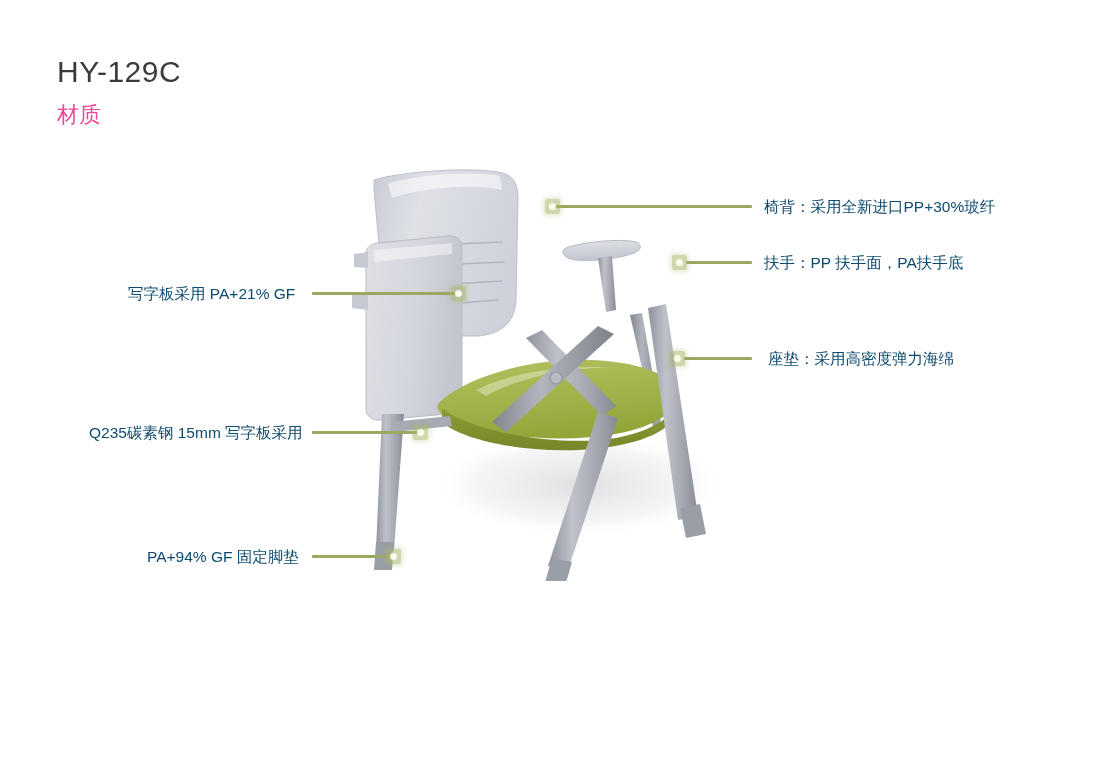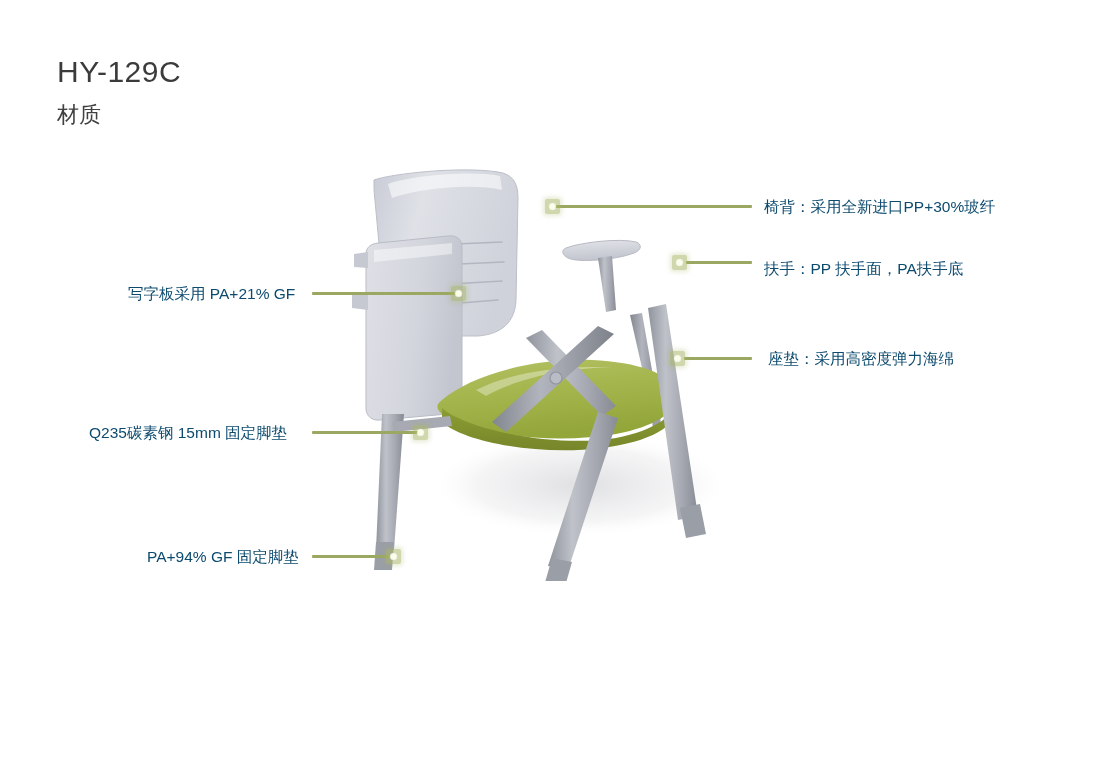--- a/index.html
+++ b/index.html
@@ -37,7 +37,7 @@
   .section-label {
     font-size: 22px;
     font-weight: 400;
-    color: #404040;
+    color: #ec4899;
     line-height: 34px;
     margin-top: 6px;
     white-space: nowrap;

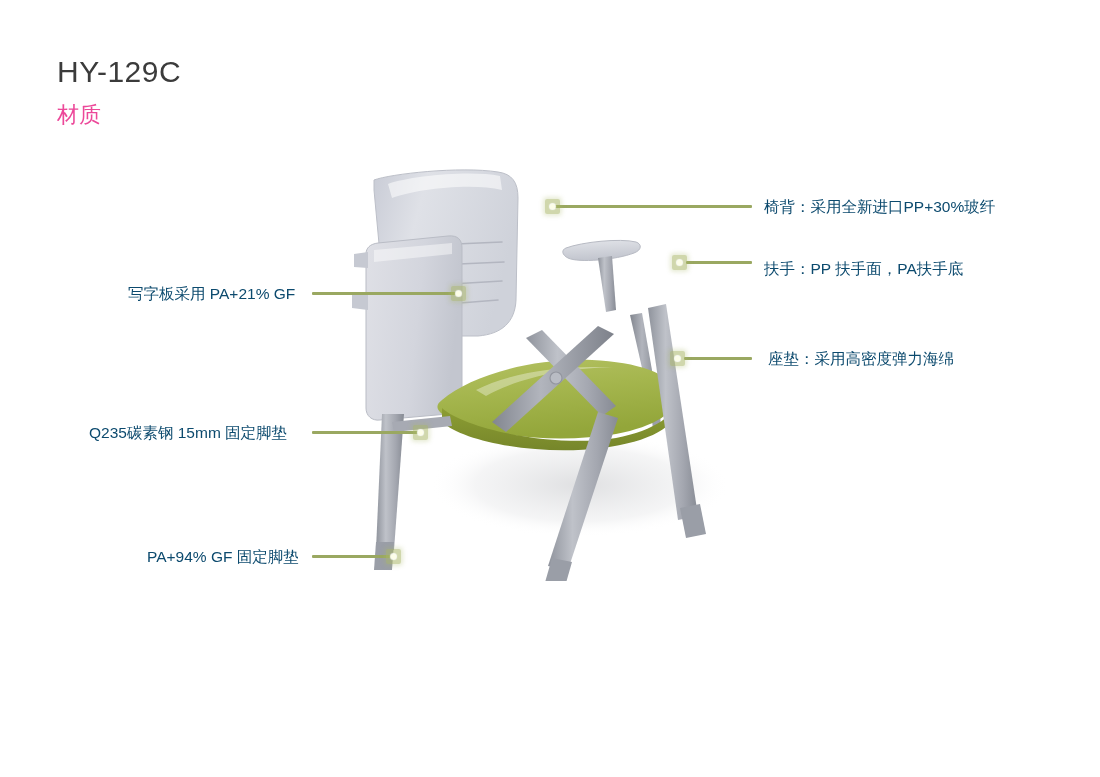--- a/index.html
+++ b/index.html
@@ -230,7 +230,7 @@
 
   <div class="leader" style="left:686px; top:261px; width:66px;"></div>
   <div class="marker" style="left:672px; top:255px;"></div>
-  <div class="callout right" style="left:764px; top:258px;">扶手：PP 扶手面，PA扶手底</div>
+  <div class="callout right" style="left:764px; top:252px;">扶手：PP 扶手面，PA扶手底</div>
 
   <div class="leader" style="left:684px; top:357px; width:68px;"></div>
   <div class="marker" style="left:670px; top:351px;"></div>

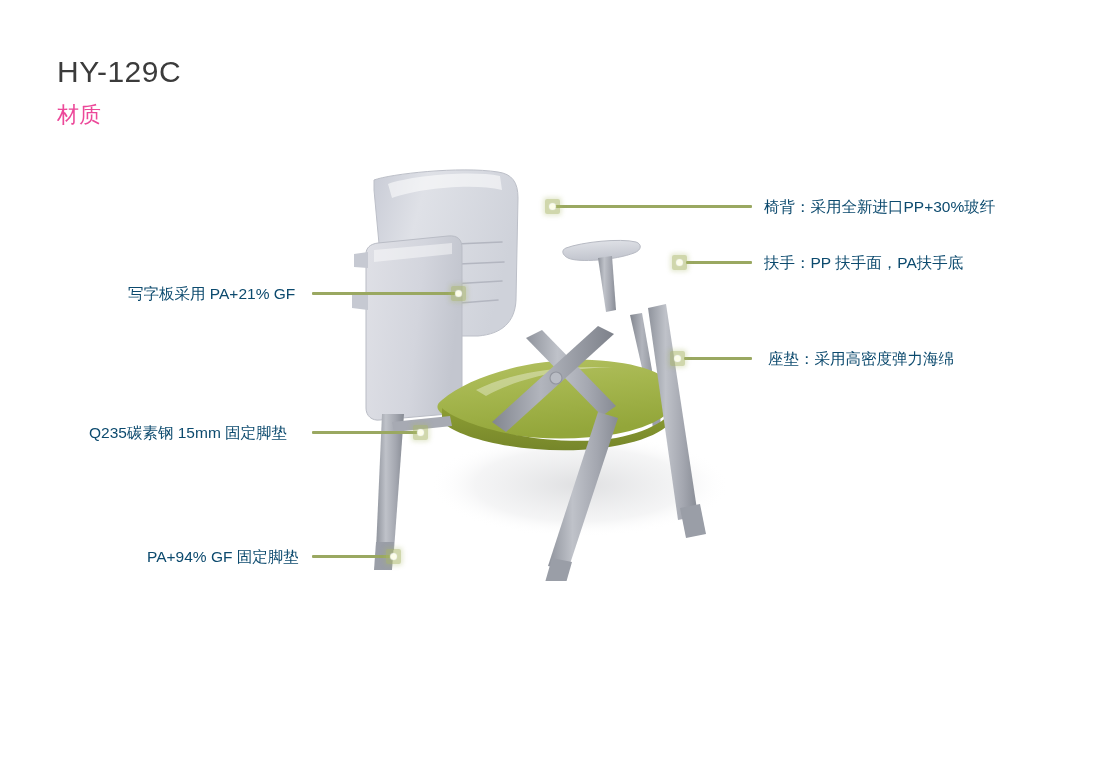--- a/index.html
+++ b/index.html
@@ -242,7 +242,7 @@
 
   <div class="leader" style="left:312px; top:431px; width:108px;"></div>
   <div class="marker" style="left:413px; top:425px;"></div>
-  <div class="callout left" style="left:89px; top:422px;">Q235碳素钢 15mm 固定脚垫</div>
+  <div class="callout left" style="left:89px; top:422px;">Q235碳素钢 15mm 写字板采用</div>
 
   <div class="leader" style="left:312px; top:555px; width:82px;"></div>
   <div class="marker" style="left:386px; top:549px;"></div>

